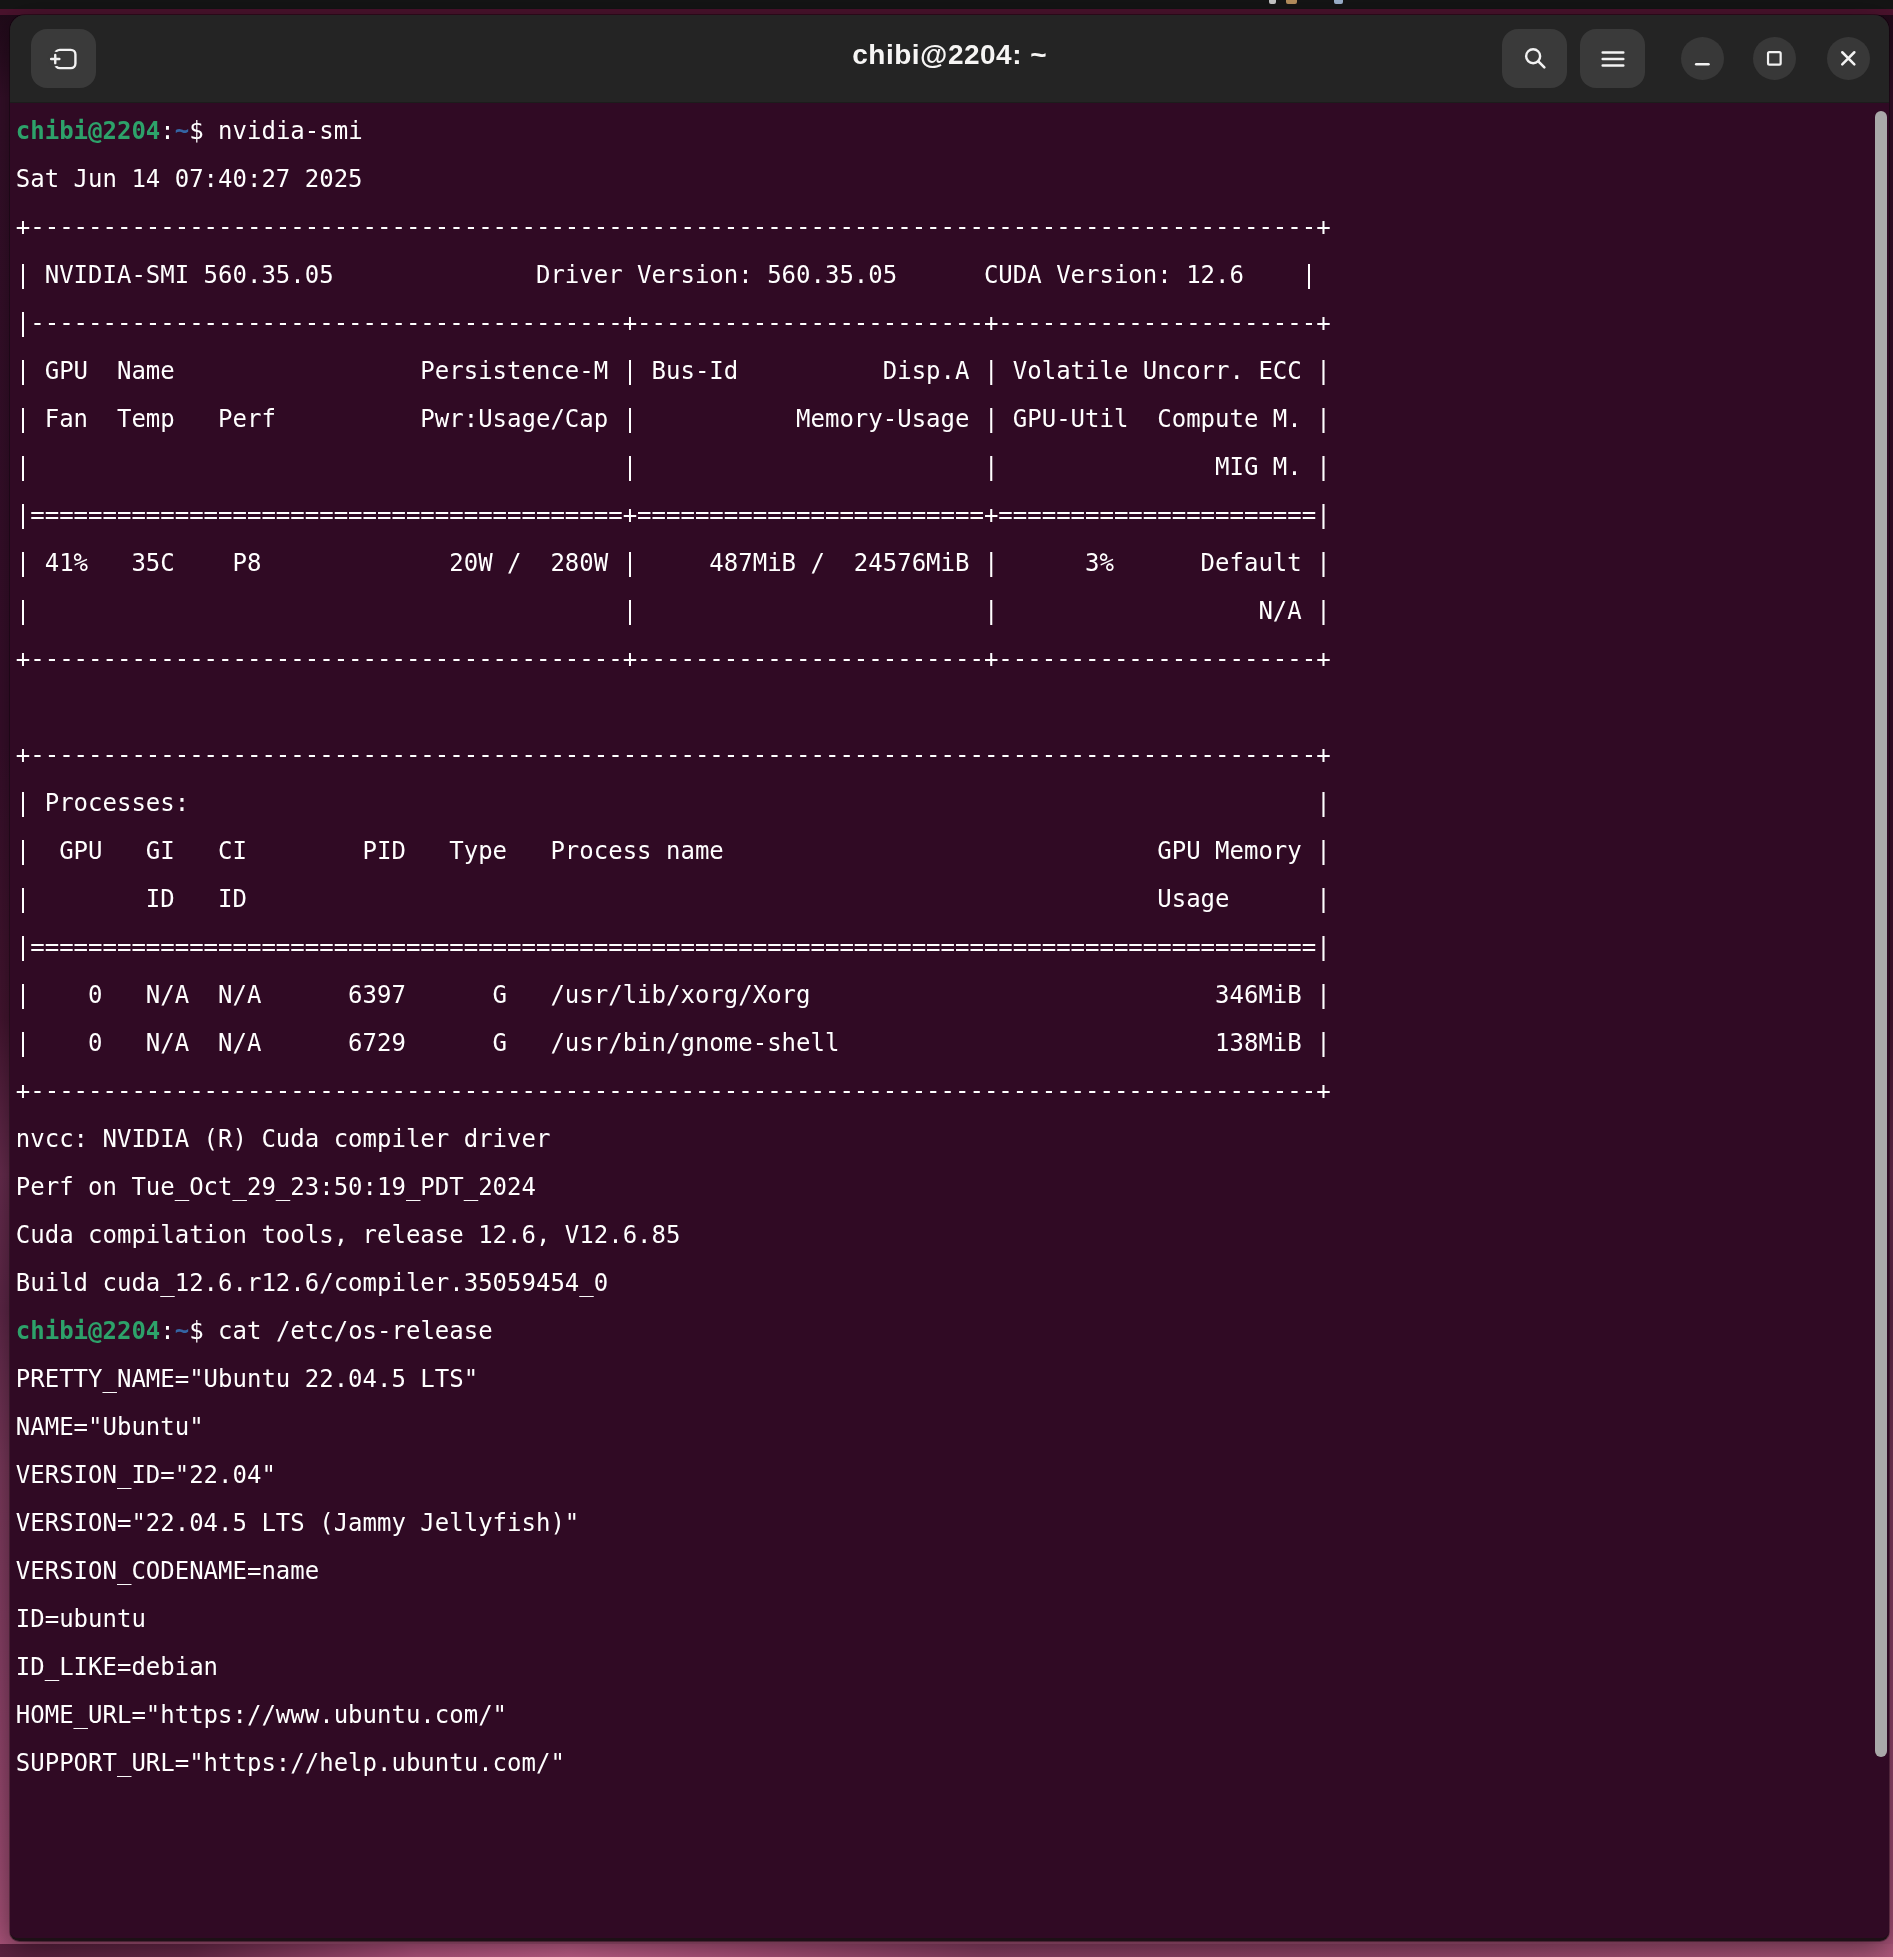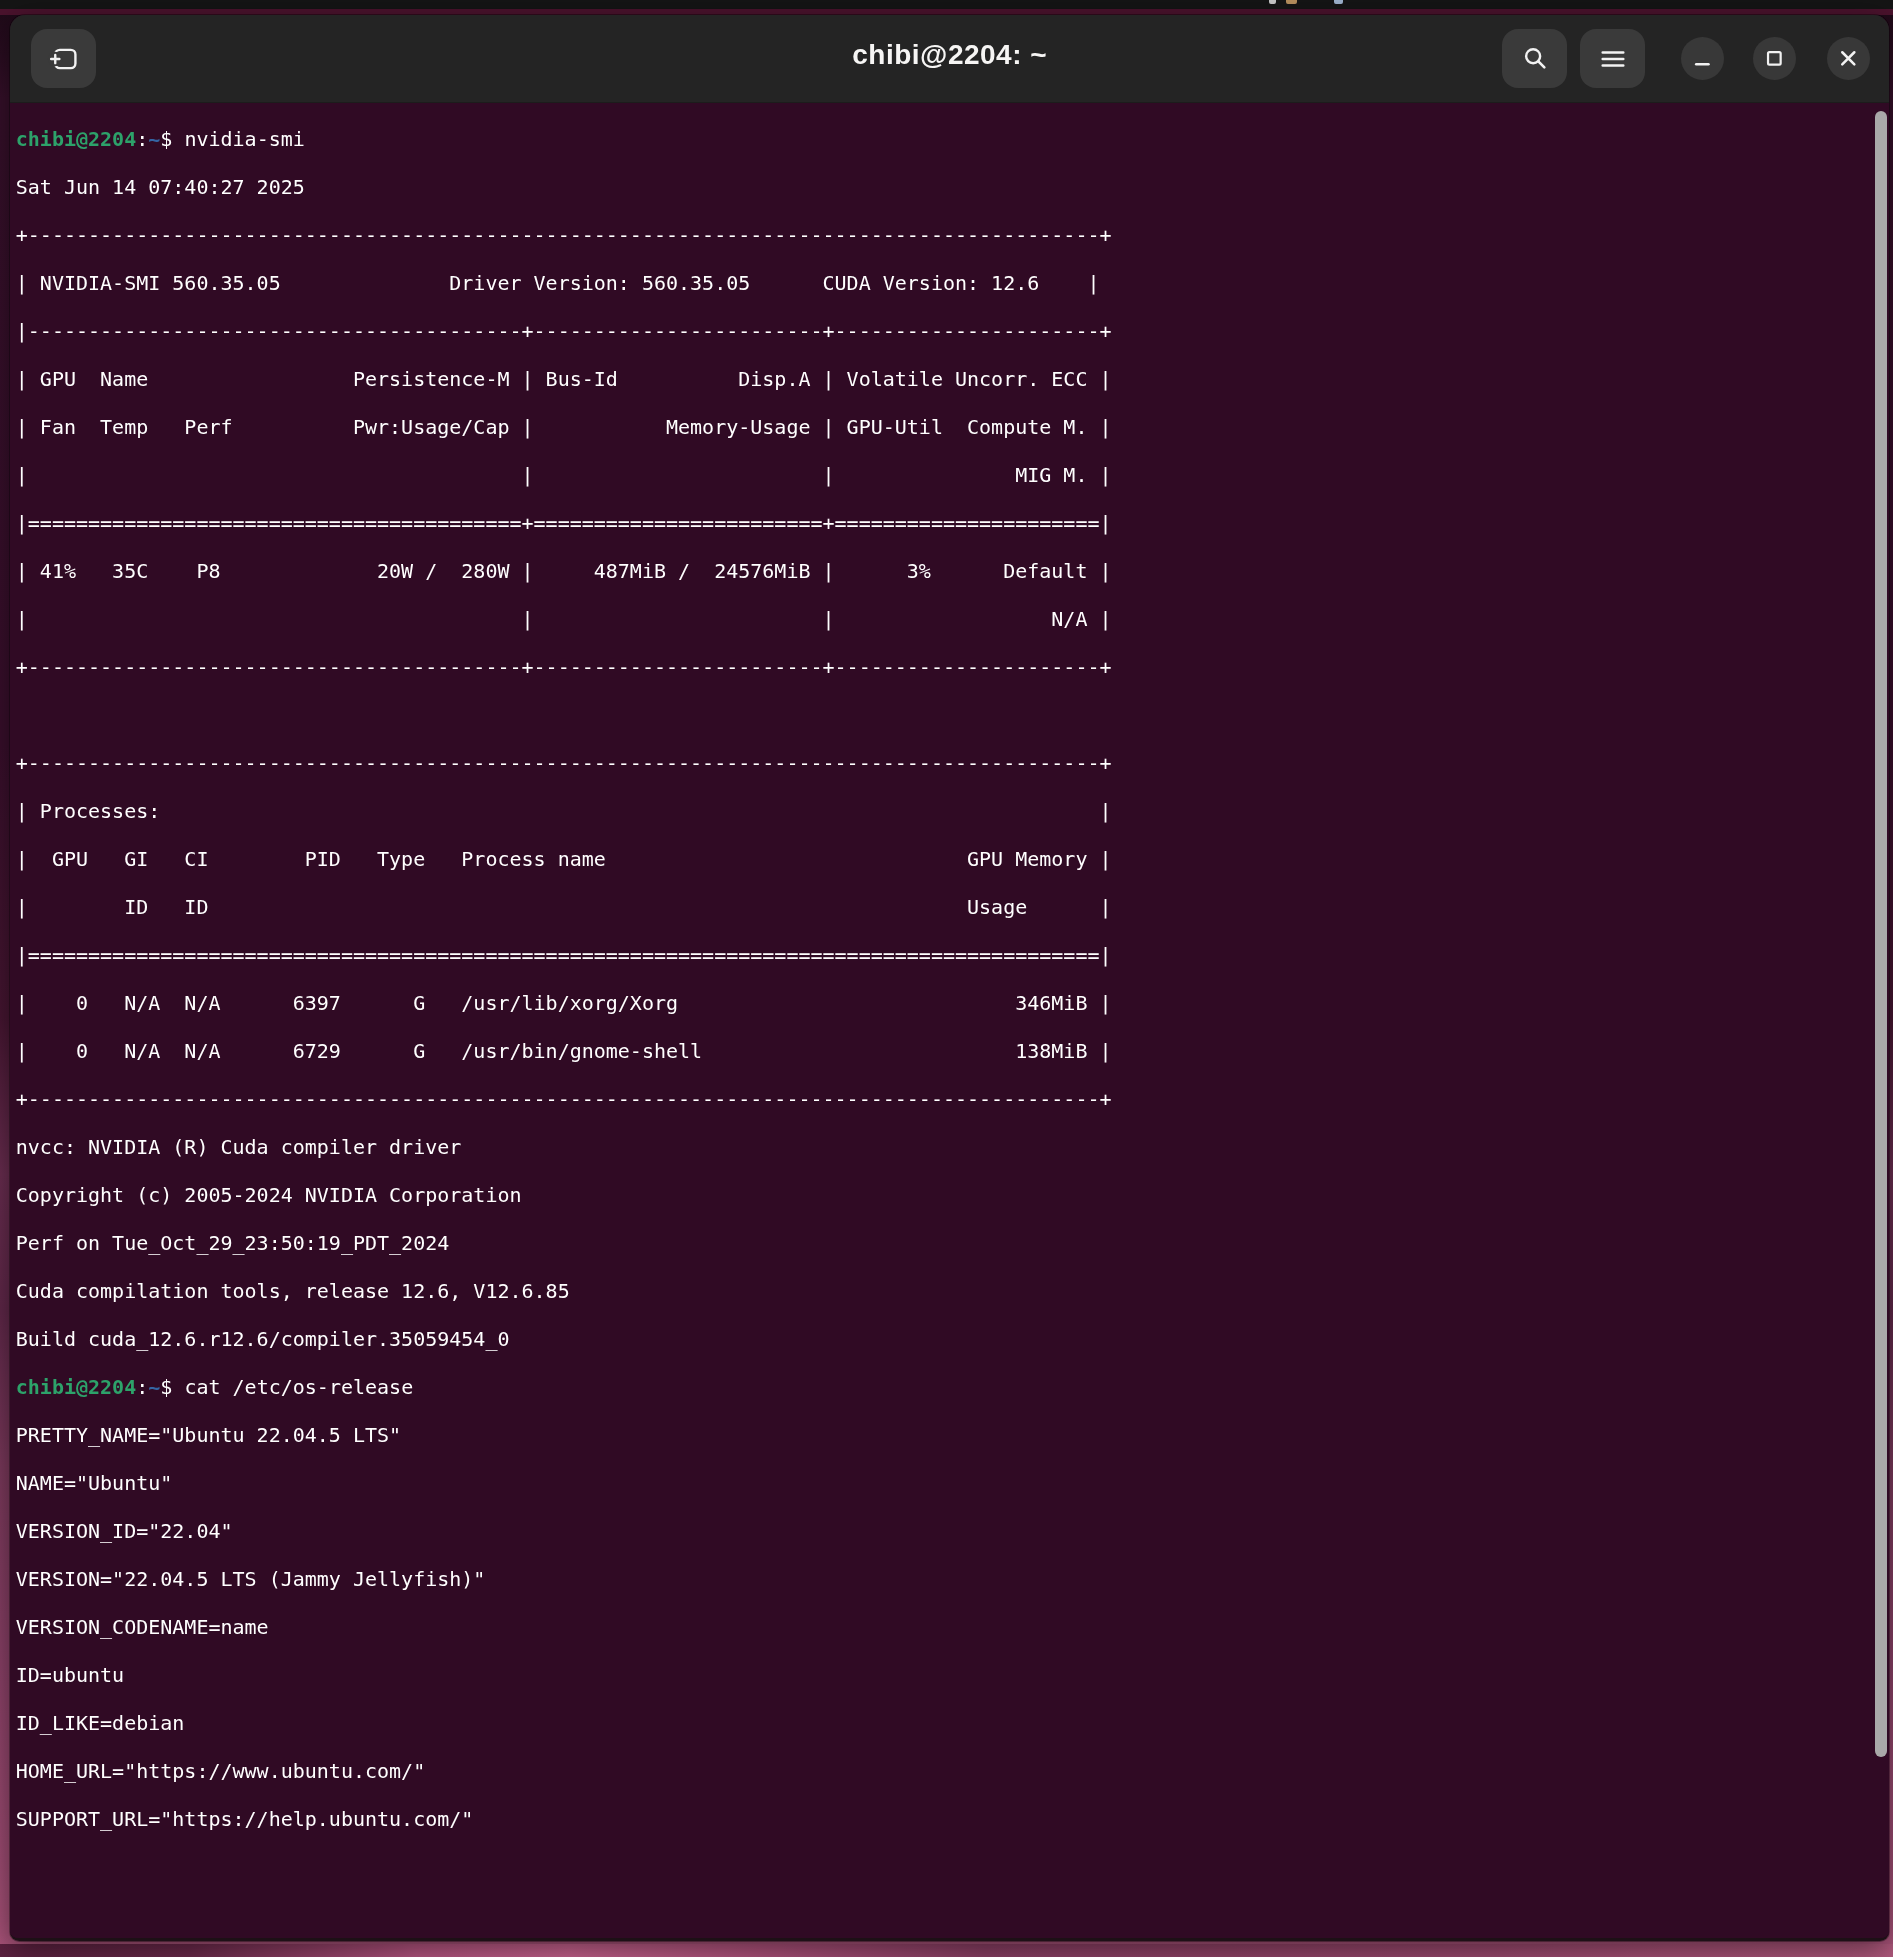--- a/index.html
+++ b/index.html
@@ -34,8 +34,8 @@
   #btn-newtab{left:20.4px;} #btn-search{left:1492px;} #btn-menu{left:1570px;}
   #btn-min{left:1671px;} #btn-max{left:1743px;} #btn-close{left:1817px;}
   .terminal{position:absolute;top:89px;left:0;right:0;bottom:0;background:var(--term-bg);}
-  .term-text{position:absolute;top:11px;left:5.6px;font-family:"DejaVu Sans Mono",monospace;
-    font-size:20px;color:var(--fg);}
+  .term-text{position:absolute;top:3px;left:5.6px;font-family:"DejaVu Sans Mono",monospace;
+    font-size:24px;color:var(--fg);}
   .line{height:48px;line-height:48px;white-space:pre;}
   .seg-green{color:var(--green);font-weight:bold;}
   .seg-blue{color:var(--blue);font-weight:bold;}

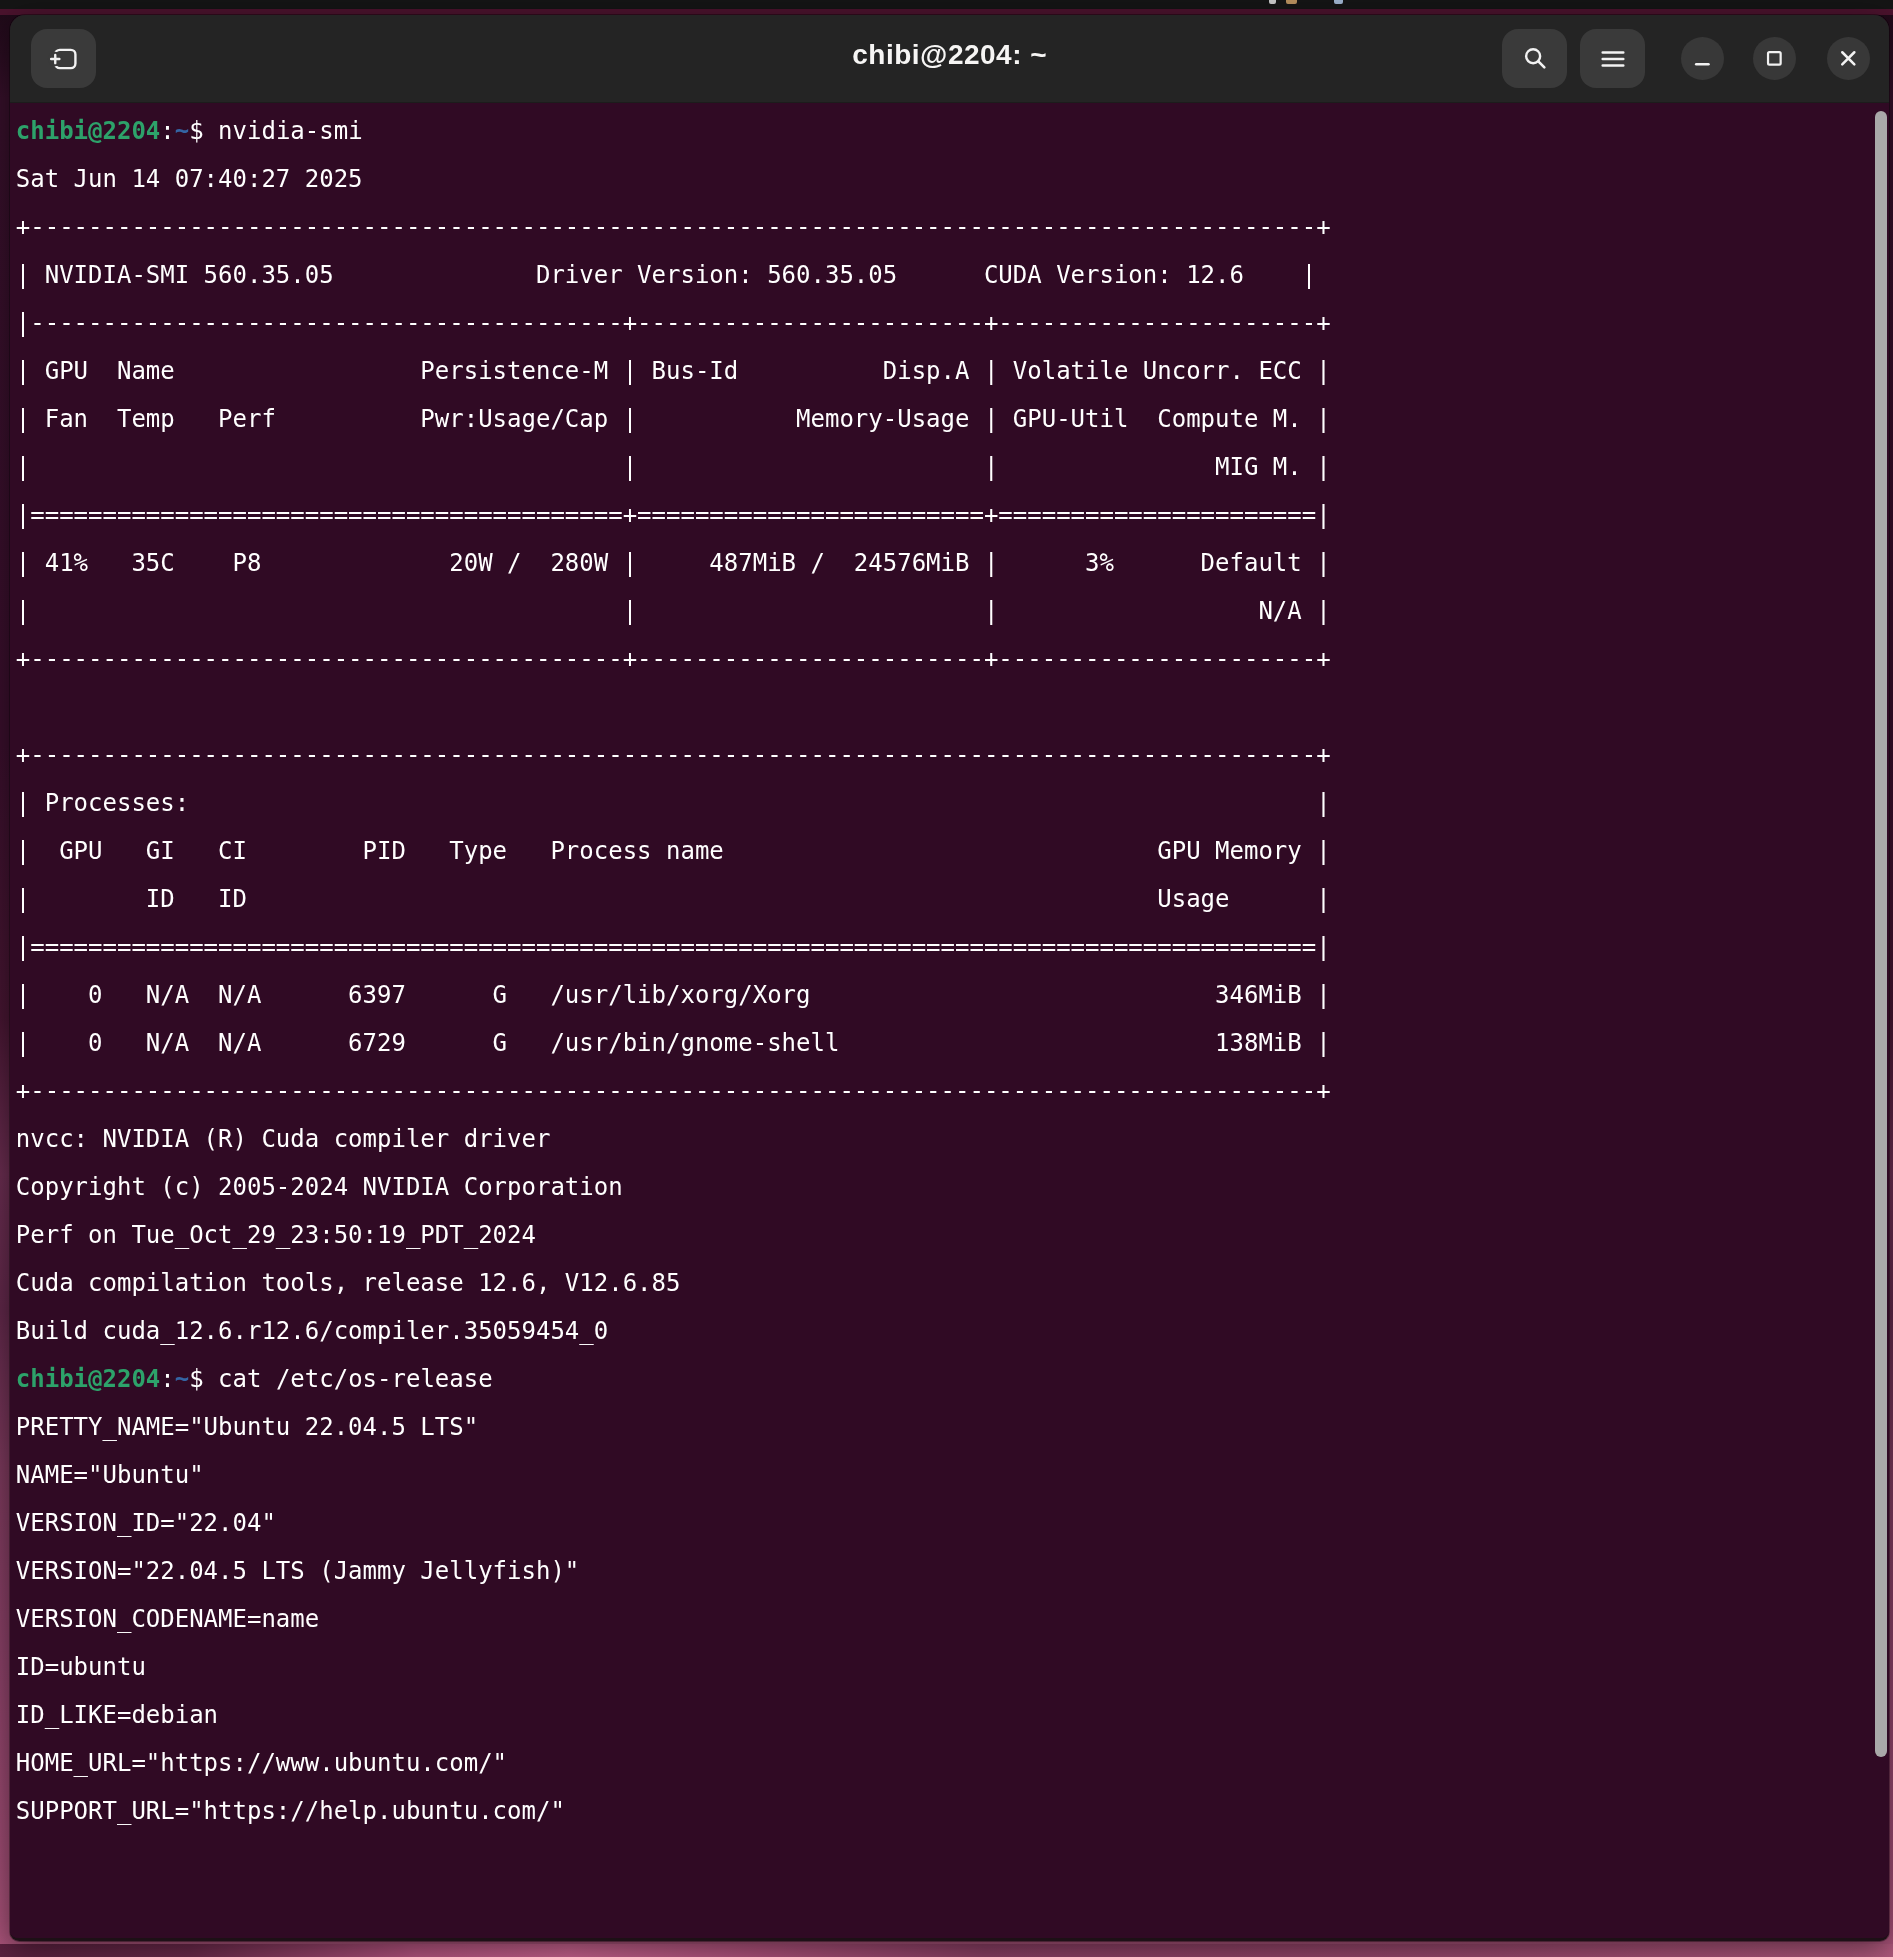--- a/index.html
+++ b/index.html
@@ -133,7 +133,6 @@
         <div class="line">|    0   N/A  N/A      6729      G   /usr/bin/gnome-shell                          138MiB |</div>
         <div class="line">+-----------------------------------------------------------------------------------------+</div>
         <div class="line">nvcc: NVIDIA (R) Cuda compiler driver</div>
-        <div class="line">Copyright (c) 2005-2024 NVIDIA Corporation</div>
         <div class="line">Perf on Tue_Oct_29_23:50:19_PDT_2024</div>
         <div class="line">Cuda compilation tools, release 12.6, V12.6.85</div>
         <div class="line">Build cuda_12.6.r12.6/compiler.35059454_0</div>

